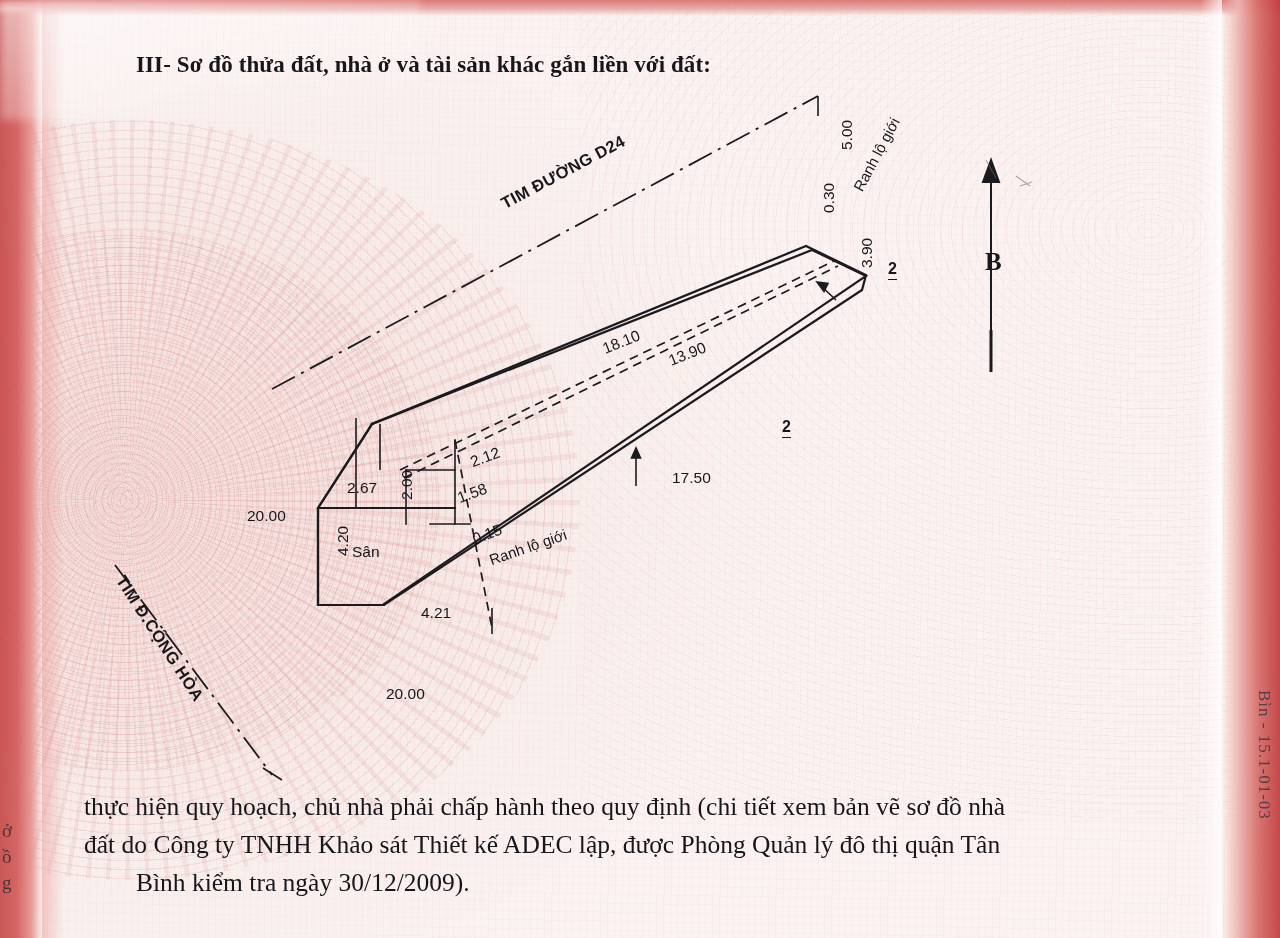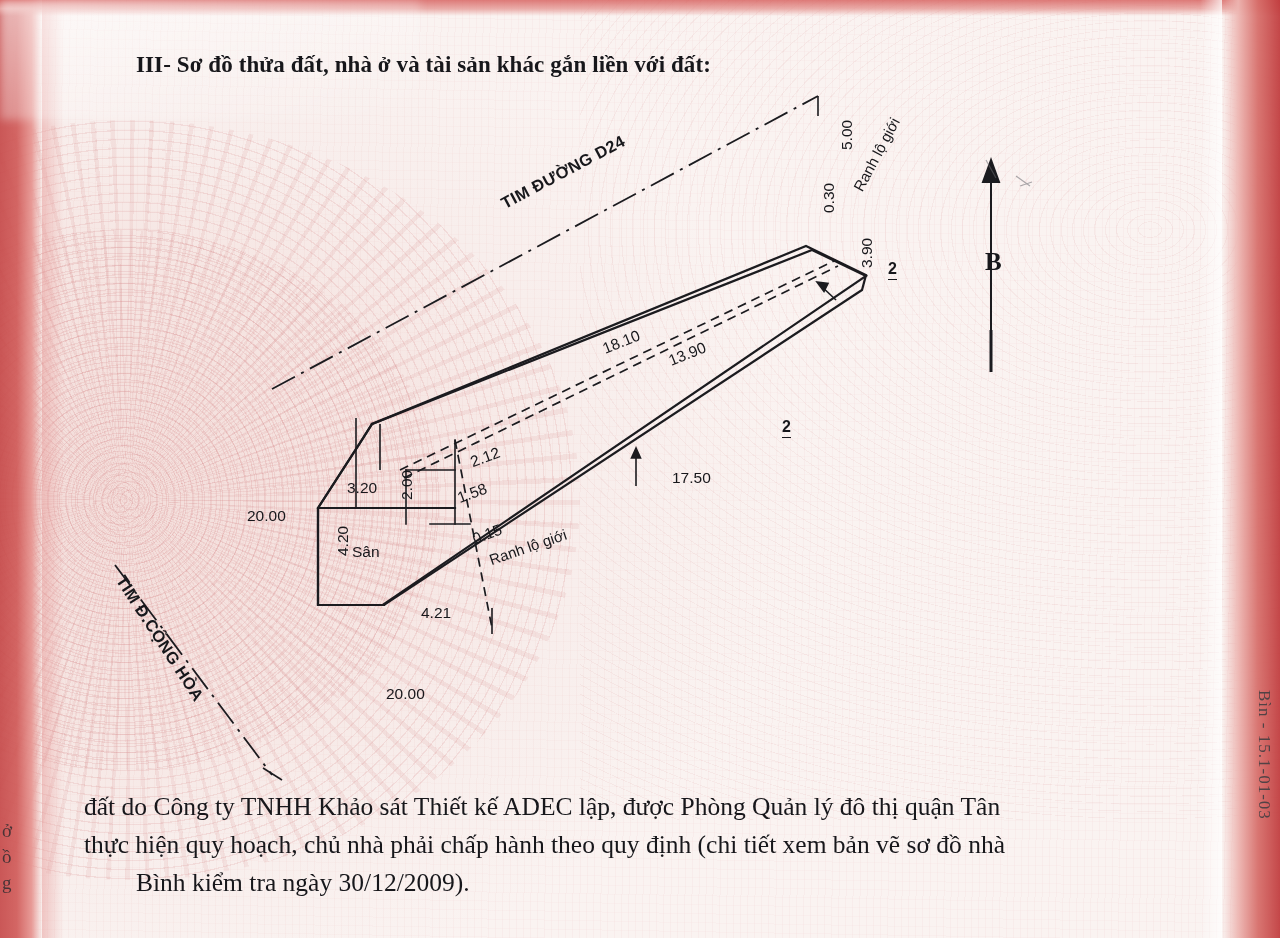--- a/index.html
+++ b/index.html
@@ -320,7 +320,7 @@
         <div style="position: absolute; left: 600px; top: 341px; transform: rotate(-22deg); transform-origin: left top; font-family: &quot;Liberation Sans&quot;, sans-serif; font-size: 15.5px; color: rgb(23, 23, 27); white-space: nowrap;">18.10</div>
         <div style="position: absolute; left: 666px; top: 353px; transform: rotate(-22deg); transform-origin: left top; font-family: &quot;Liberation Sans&quot;, sans-serif; font-size: 15.5px; color: rgb(23, 23, 27); white-space: nowrap;">13.90</div>
         <div style="position: absolute; left: 247px; top: 507px; transform: rotate(0deg); transform-origin: left top; font-family: &quot;Liberation Sans&quot;, sans-serif; font-size: 15.5px; color: rgb(23, 23, 27); white-space: nowrap;">20.00</div>
-        <div style="position: absolute; left: 347px; top: 479px; transform: rotate(0deg); transform-origin: left top; font-family: &quot;Liberation Sans&quot;, sans-serif; font-size: 15.5px; color: rgb(23, 23, 27); white-space: nowrap;">3.20</div>
+        <div style="position: absolute; left: 347px; top: 479px; transform: rotate(0deg); transform-origin: left top; font-family: &quot;Liberation Sans&quot;, sans-serif; font-size: 15.5px; color: rgb(23, 23, 27); white-space: nowrap;">2.67</div>
         <div style="position: absolute; left: 468px; top: 454px; transform: rotate(-20deg); transform-origin: left top; font-family: &quot;Liberation Sans&quot;, sans-serif; font-size: 15.5px; color: rgb(23, 23, 27); white-space: nowrap;">2.12</div>
         <div style="position: absolute; left: 398px; top: 500px; transform: rotate(-90deg); transform-origin: left top; font-family: &quot;Liberation Sans&quot;, sans-serif; font-size: 15.5px; color: rgb(23, 23, 27); white-space: nowrap;">2.00</div>
         <div style="position: absolute; left: 455px; top: 490px; transform: rotate(-20deg); transform-origin: left top; font-family: &quot;Liberation Sans&quot;, sans-serif; font-size: 15.5px; color: rgb(23, 23, 27); white-space: nowrap;">1.58</div>

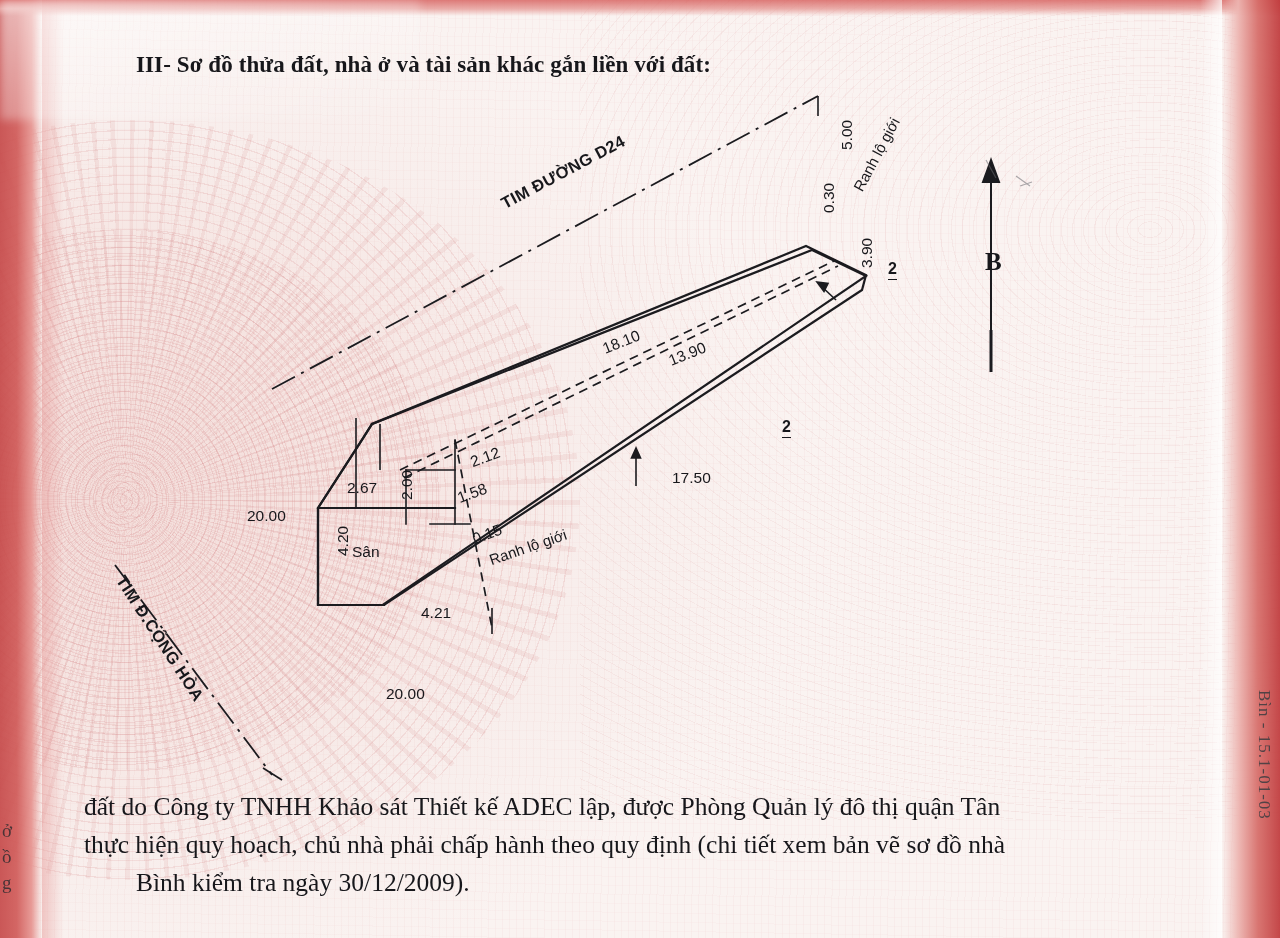--- a/index.html
+++ b/index.html
@@ -332,8 +332,8 @@
       </div>
 
     <div class="footnote">
+      <p>thực hiện quy hoạch, chủ nhà phải chấp hành theo quy định (chi tiết xem bản vẽ sơ đồ nhà</p>
       <p>đất do Công ty TNHH Khảo sát Thiết kế ADEC lập, được Phòng Quản lý đô thị quận Tân</p>
-      <p>thực hiện quy hoạch, chủ nhà phải chấp hành theo quy định (chi tiết xem bản vẽ sơ đồ nhà</p>
       <p style="text-indent:52px">Bình kiểm tra ngày 30/12/2009).</p>
     </div>
 

